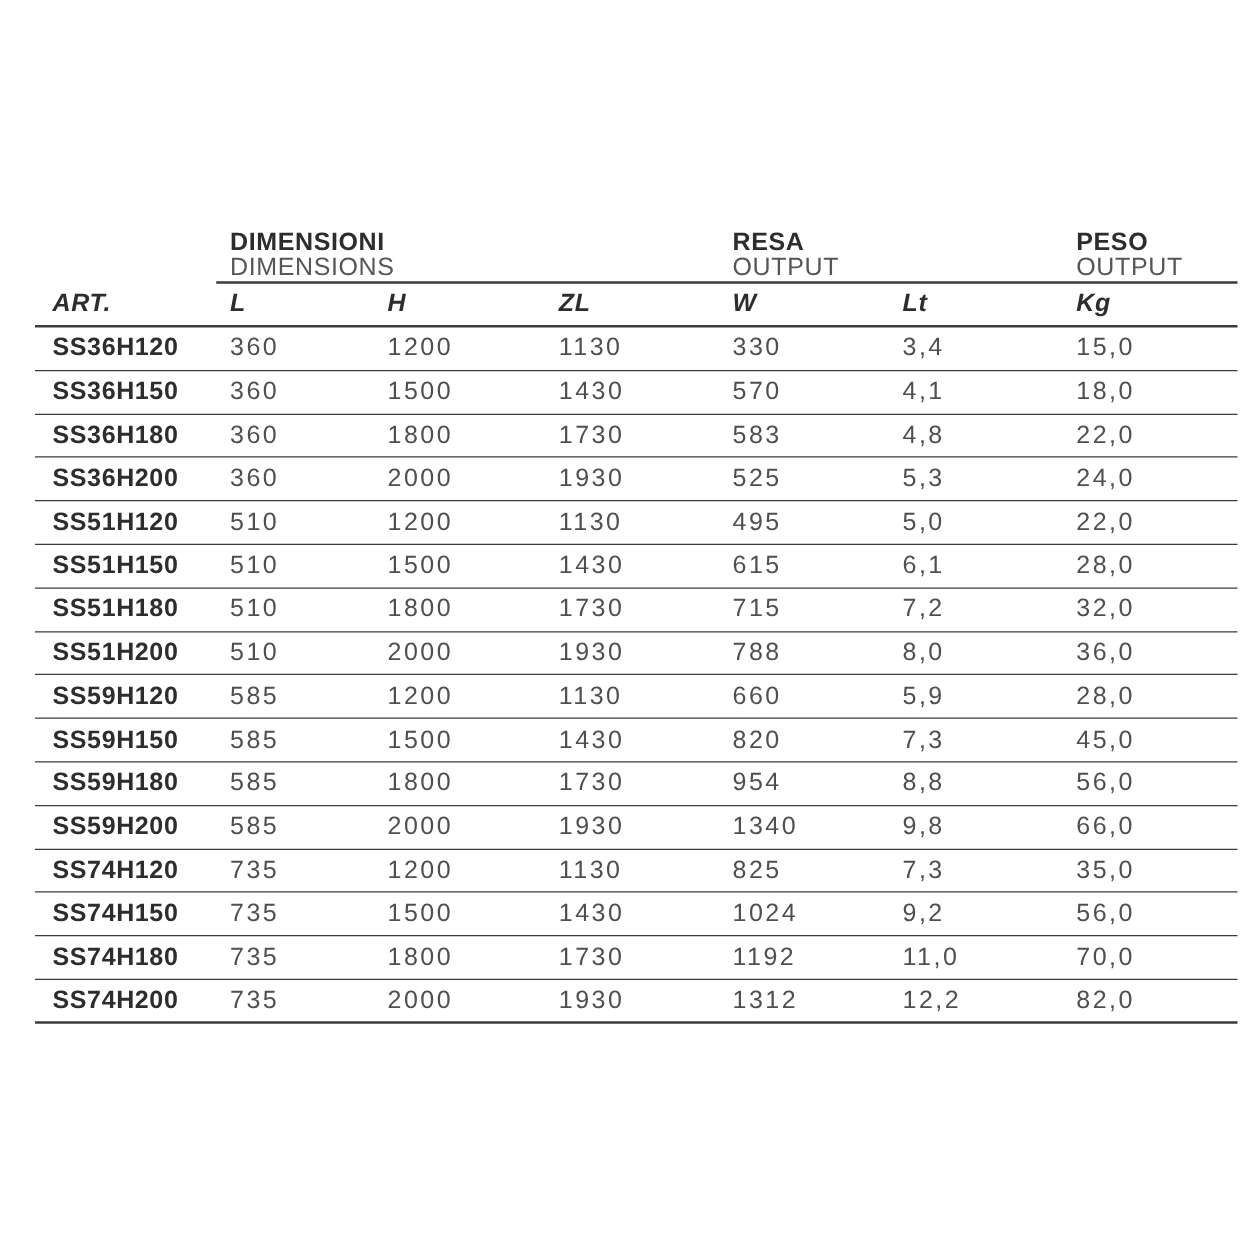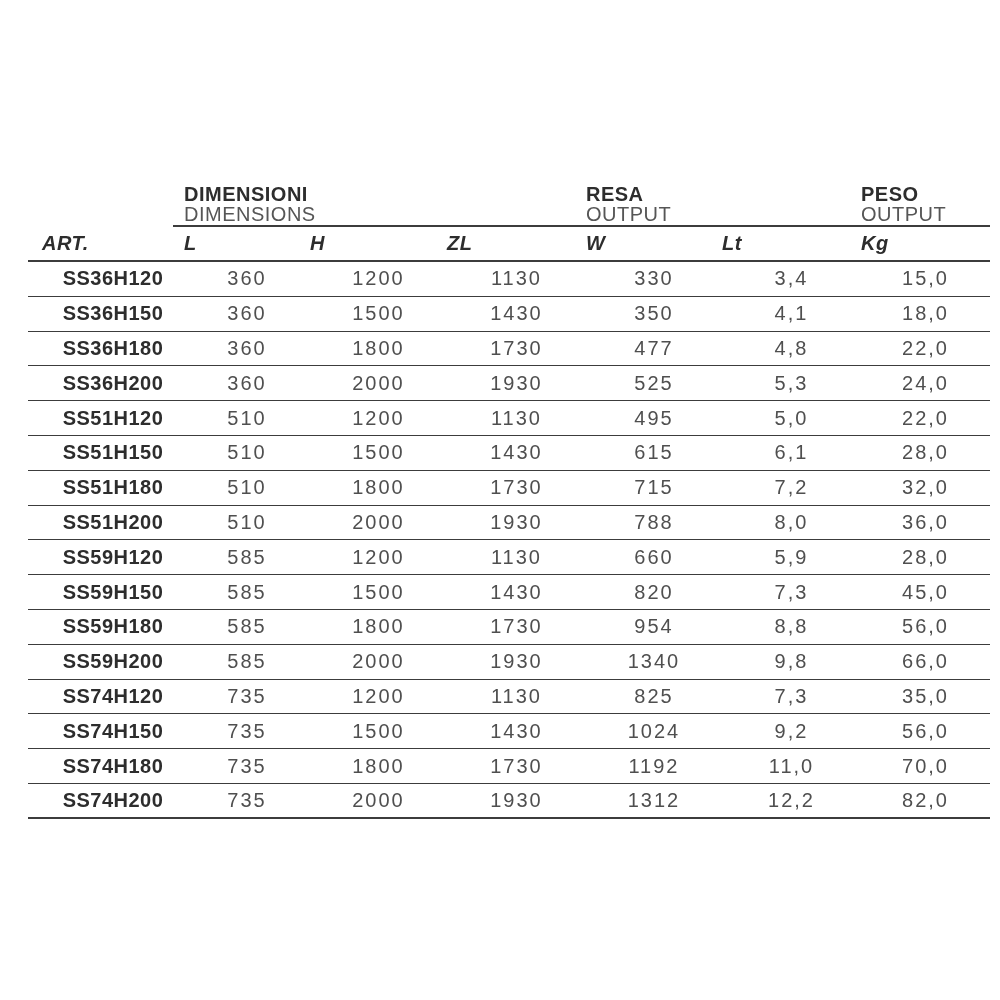--- a/index.html
+++ b/index.html
@@ -70,7 +70,6 @@
     height: 34.8px;
     align-items: center;
     border-bottom: 1.5px solid var(--line);
-    text-align: center;
   }
   .data-row:last-child { border-bottom-width: 2.5px; }
   .cell {

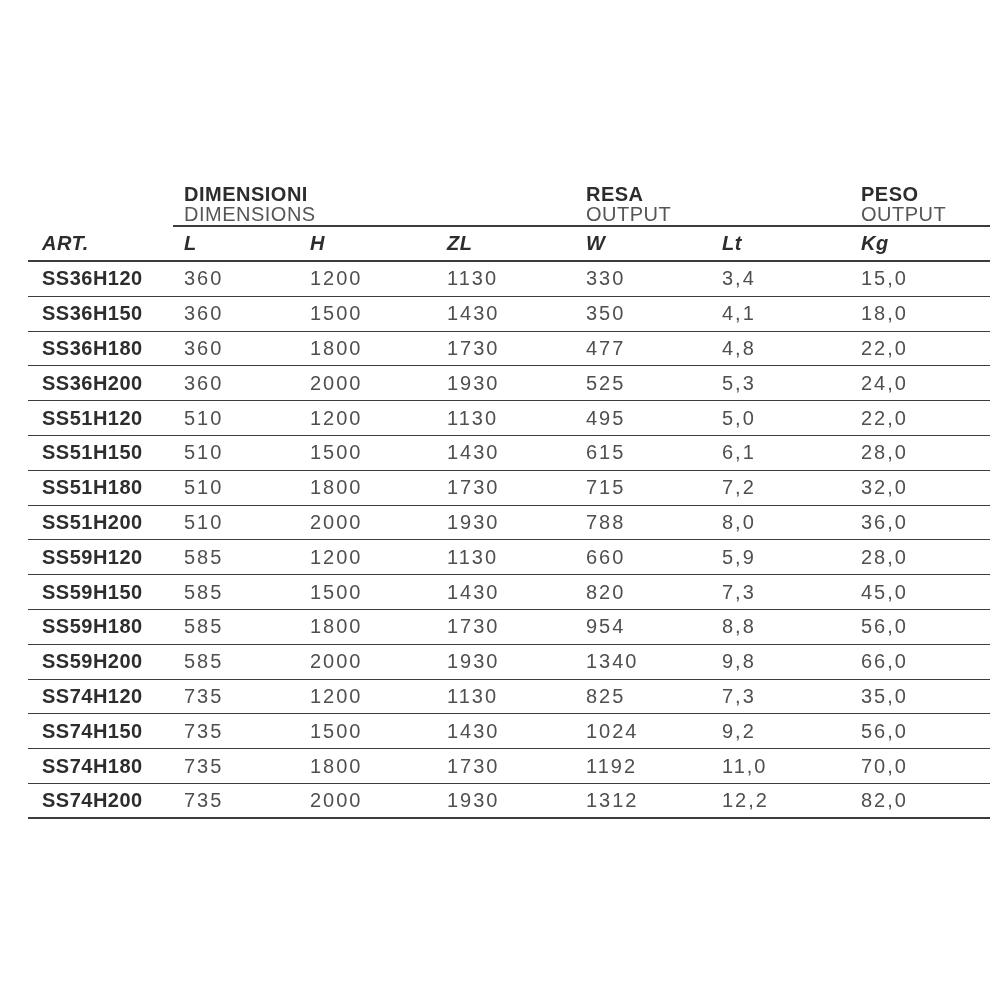--- a/index.html
+++ b/index.html
@@ -129,7 +129,7 @@
           <div class="cell">360</div>
           <div class="cell">1500</div>
           <div class="cell">1430</div>
-          <div class="cell">350</div>
+          <div class="cell">570</div>
           <div class="cell">4,1</div>
           <div class="cell">18,0</div>
         </div>

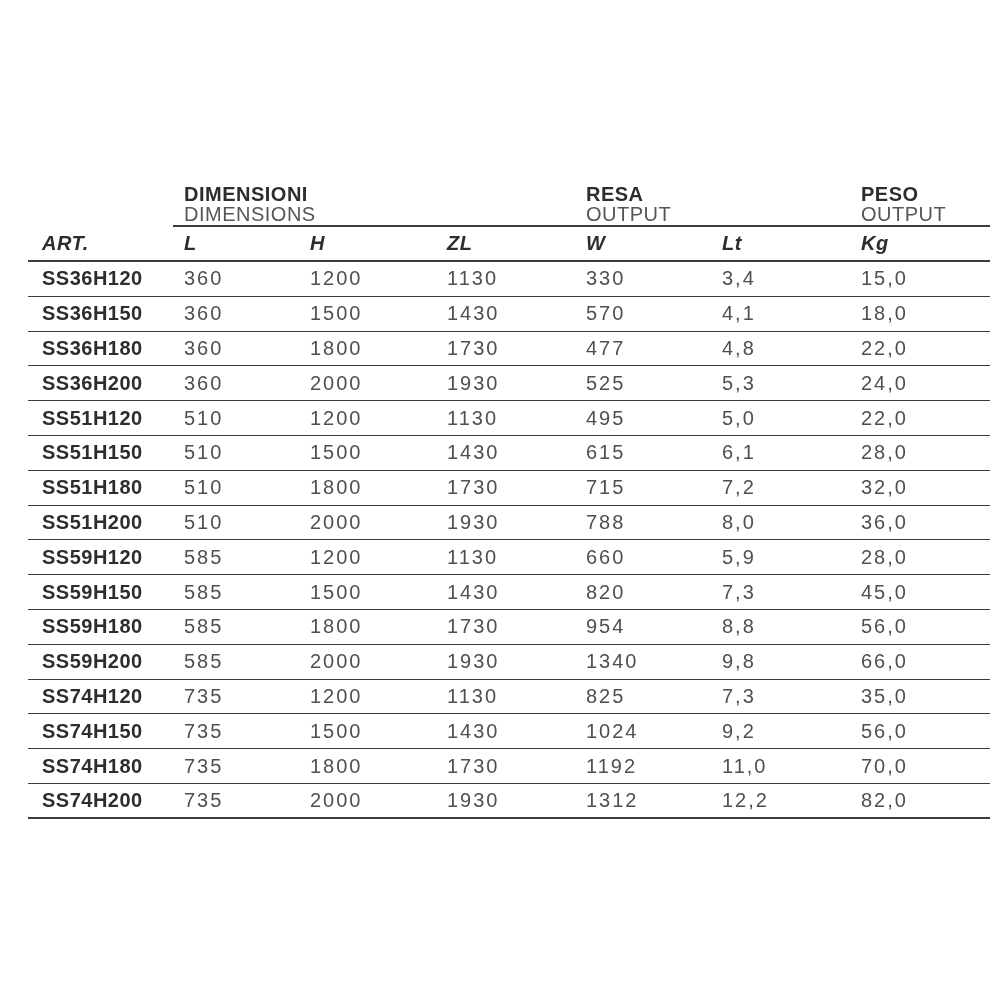--- a/index.html
+++ b/index.html
@@ -138,7 +138,7 @@
           <div class="cell">360</div>
           <div class="cell">1800</div>
           <div class="cell">1730</div>
-          <div class="cell">477</div>
+          <div class="cell">583</div>
           <div class="cell">4,8</div>
           <div class="cell">22,0</div>
         </div>

